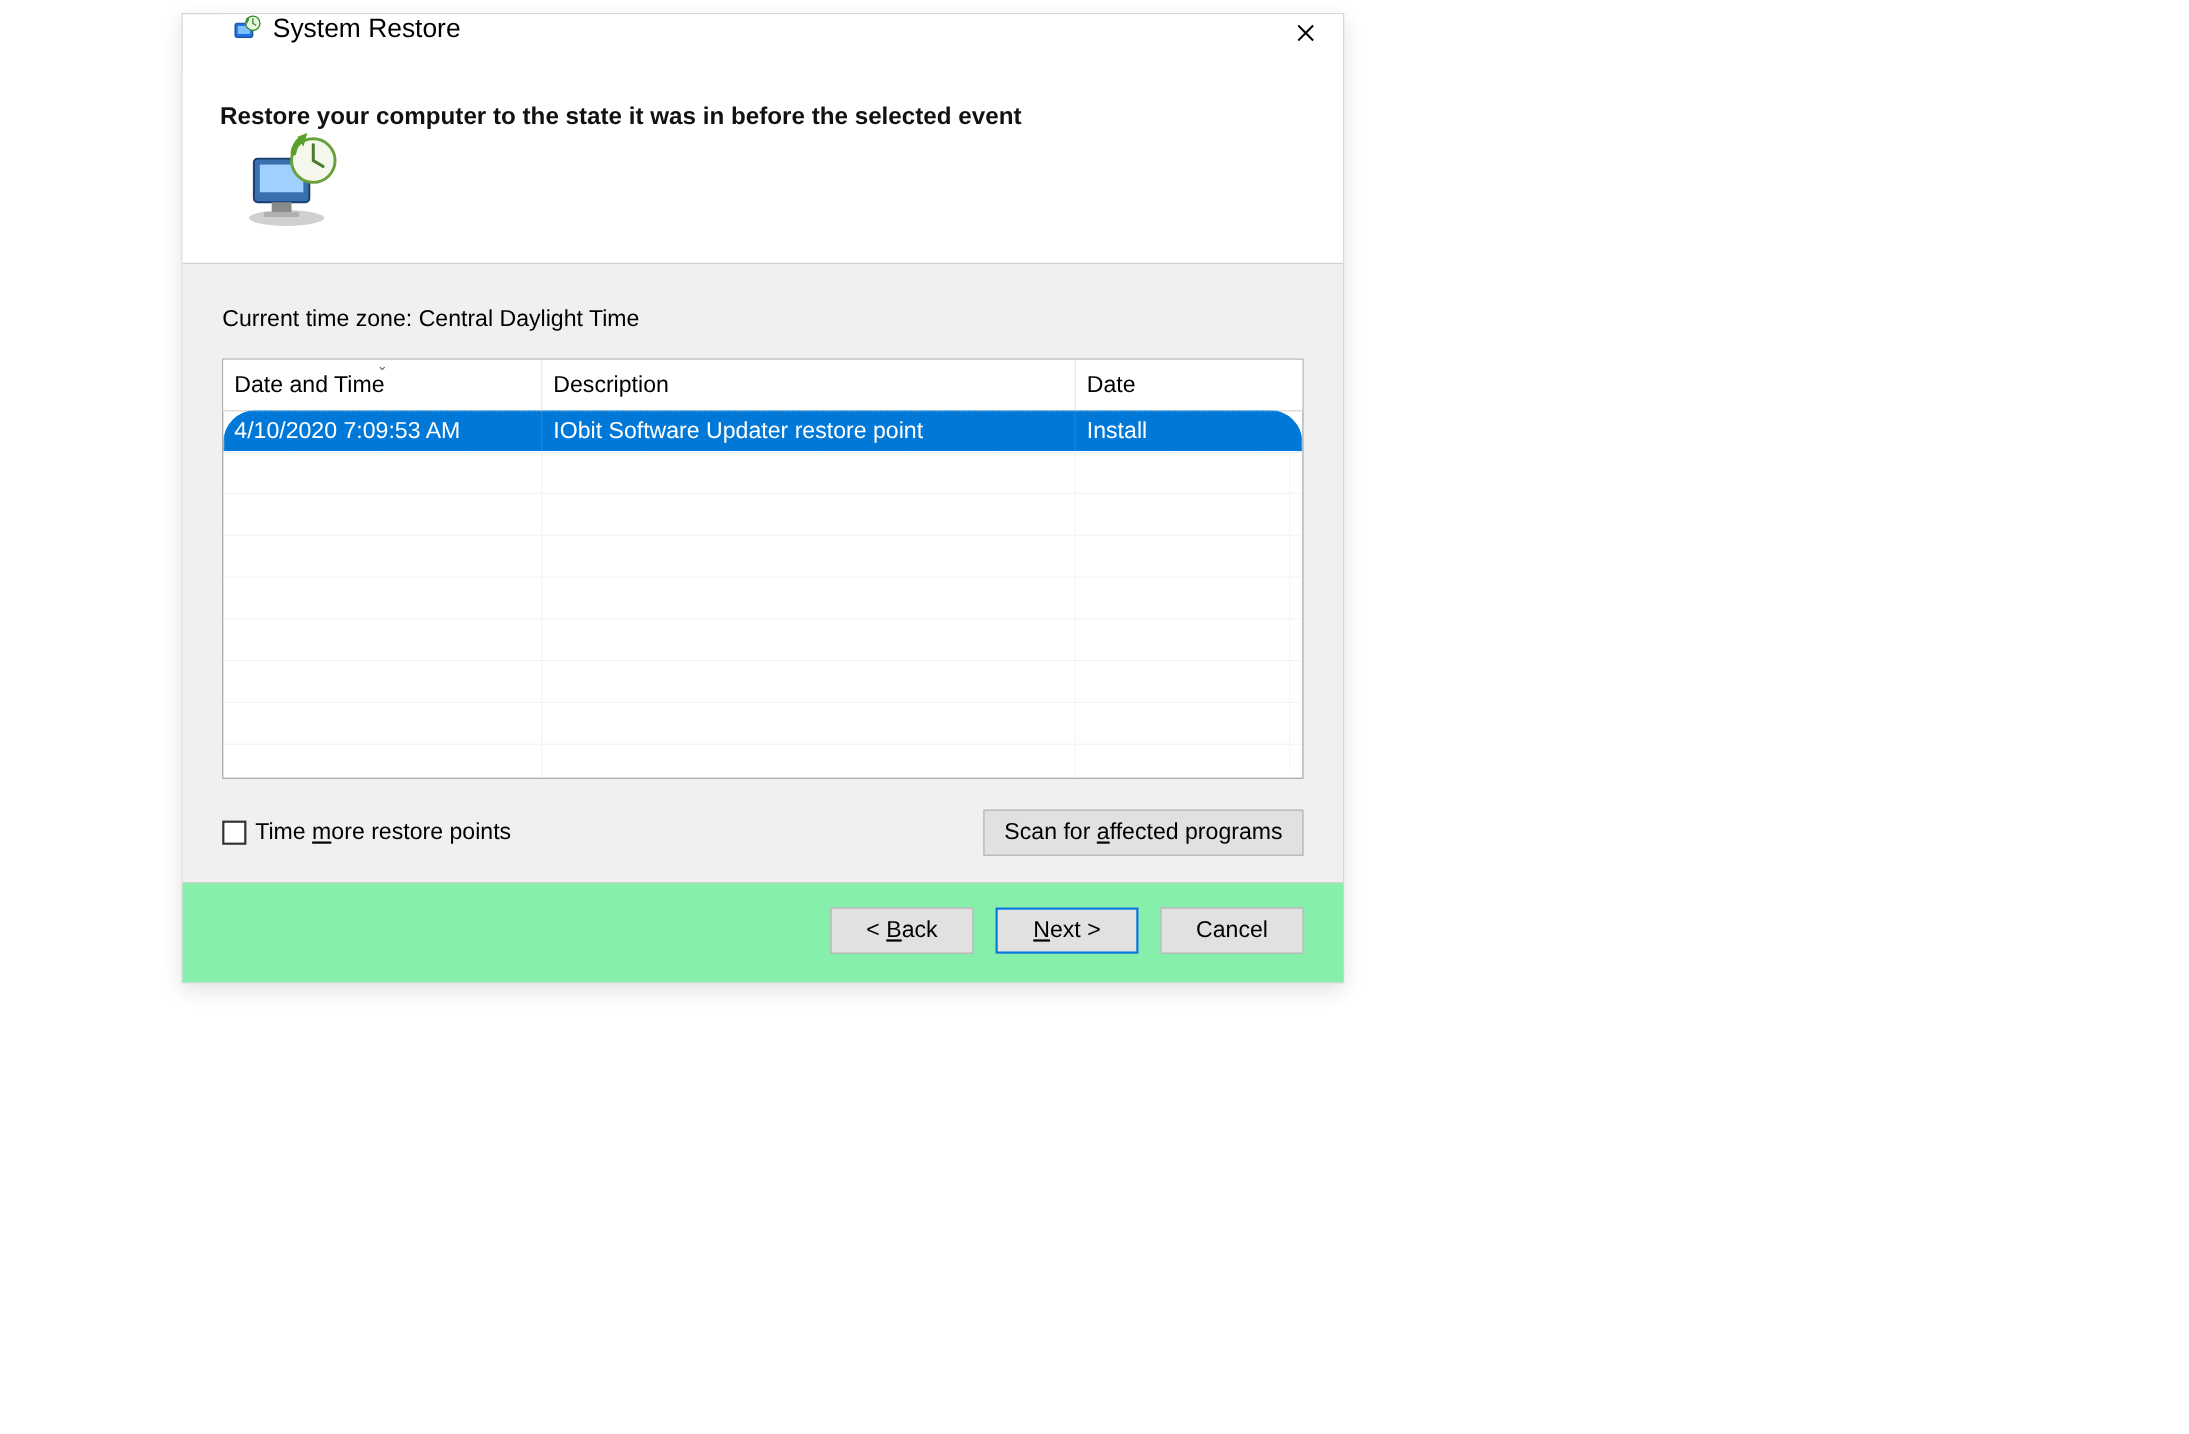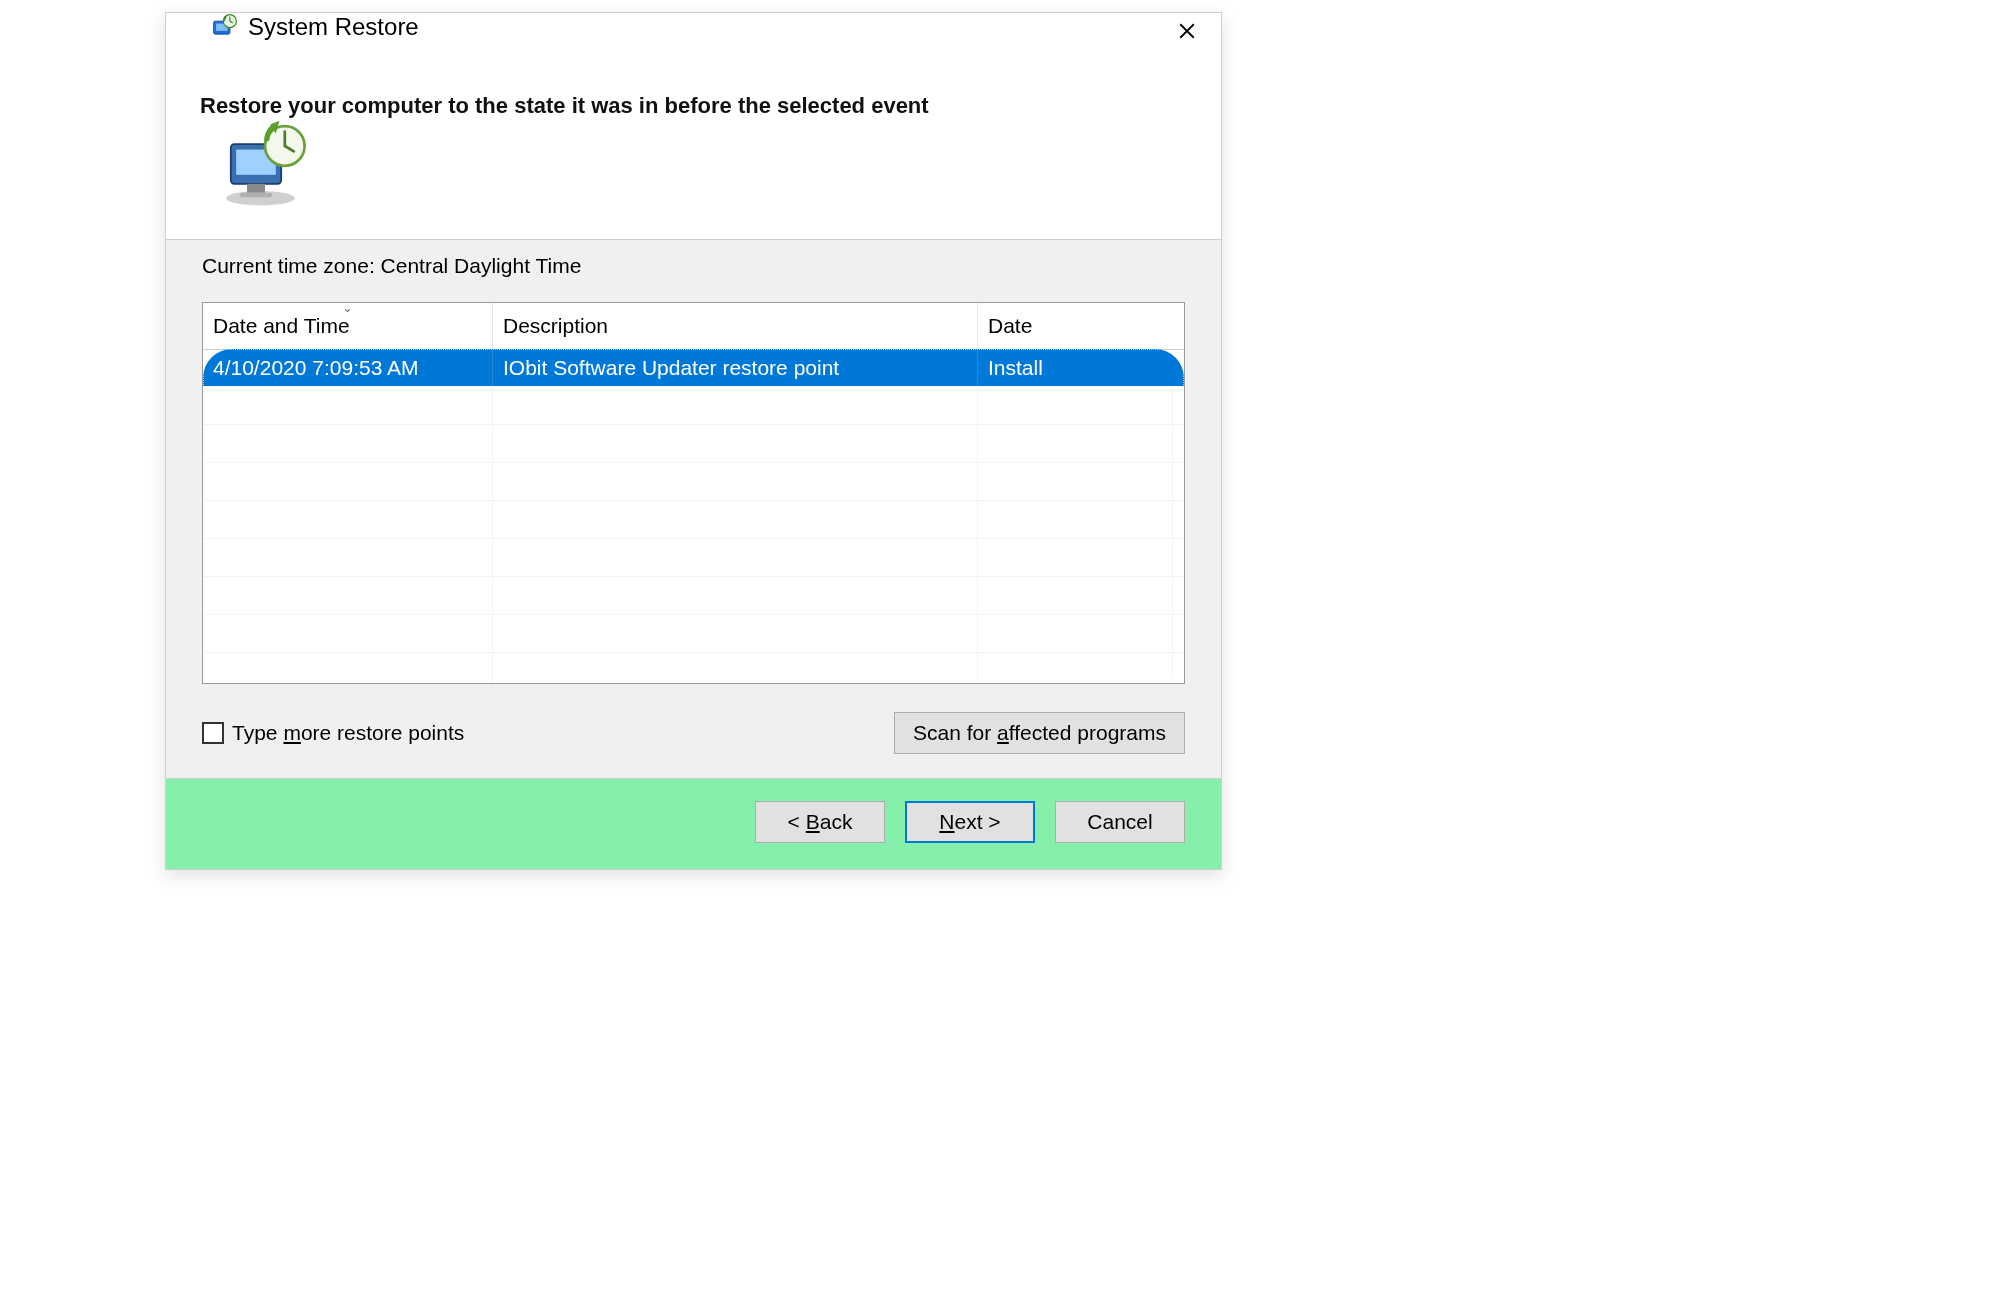--- a/index.html
+++ b/index.html
@@ -69,7 +69,7 @@
   
   .content {
     background: #f0f0f0;
-    padding: 14px 36px 24px 36px;
+    padding: 38px 36px 24px 36px;
   }
   .tz {
     font-size: 21px;

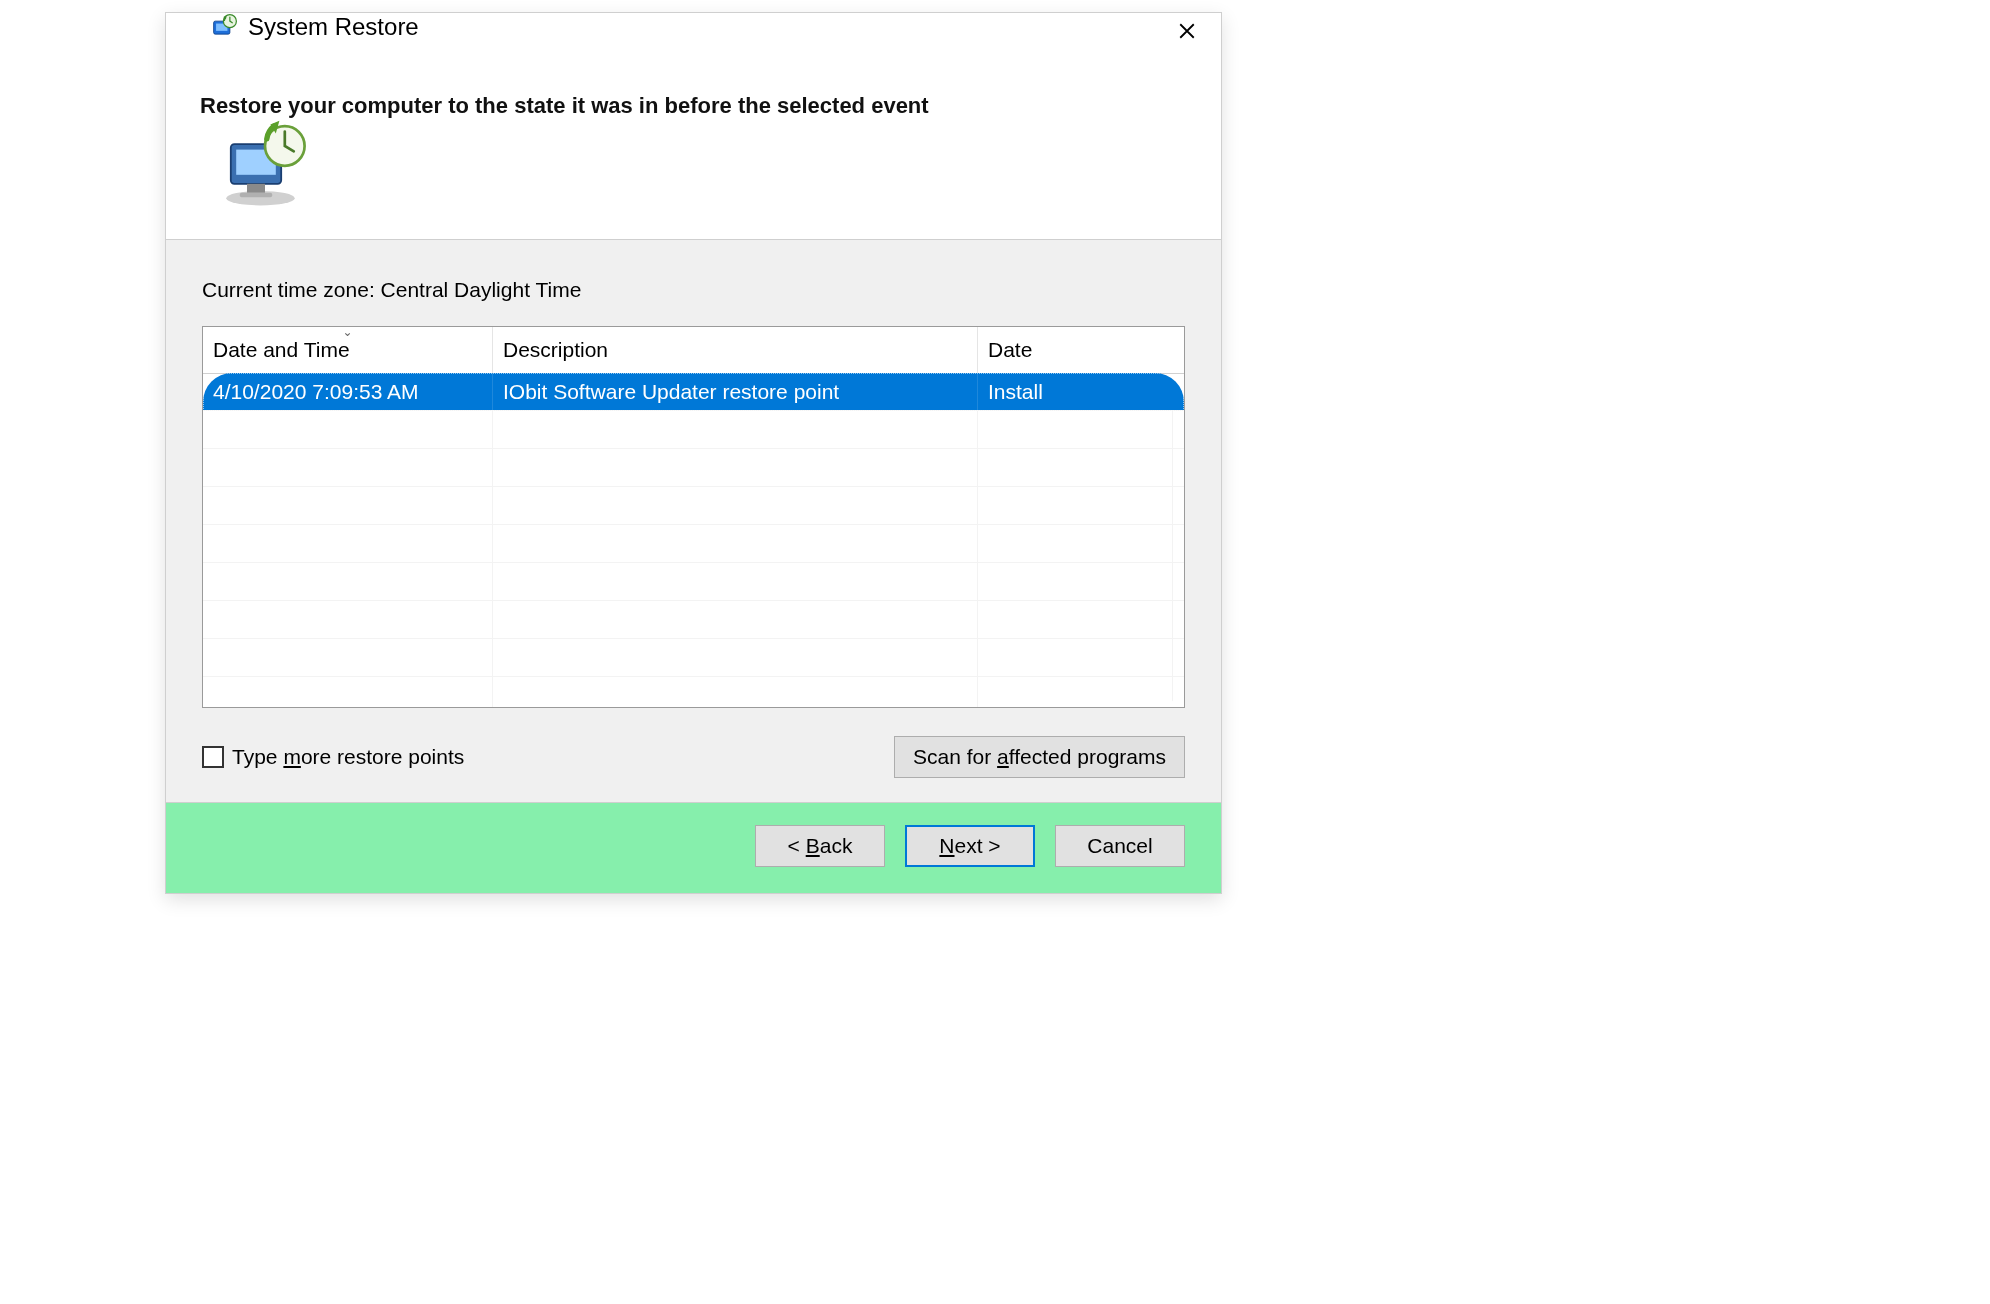--- a/index.html
+++ b/index.html
@@ -301,7 +301,7 @@
     <div class="below">
       <label class="chk">
         <span class="box"></span>
-        <span><span>Type </span><span class="ul">m</span><span>ore restore points</span></span>
+        <span><span>Time </span><span class="ul">m</span><span>ore restore points</span></span>
       </label>
       <span class="spacer"></span>
       <button class="btn scan-btn">

